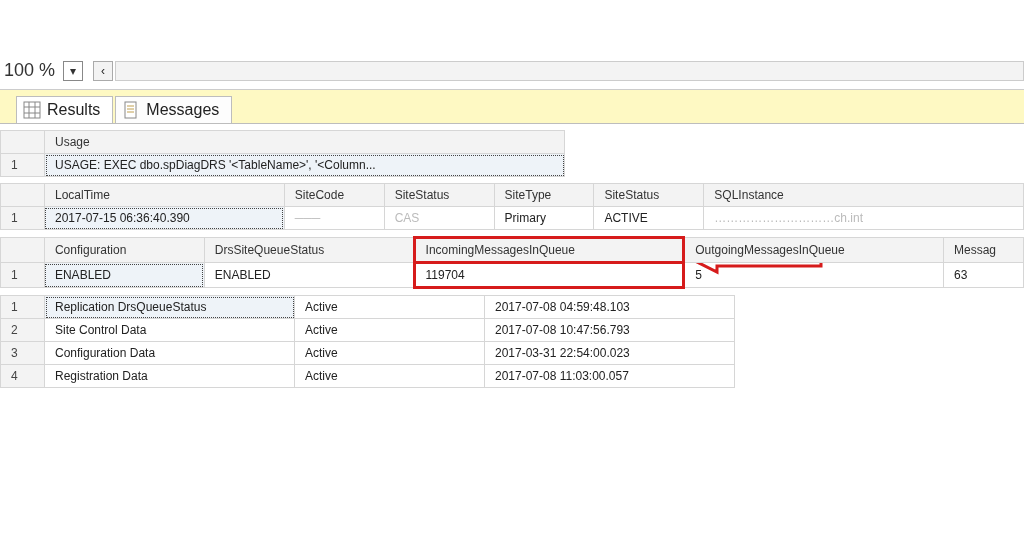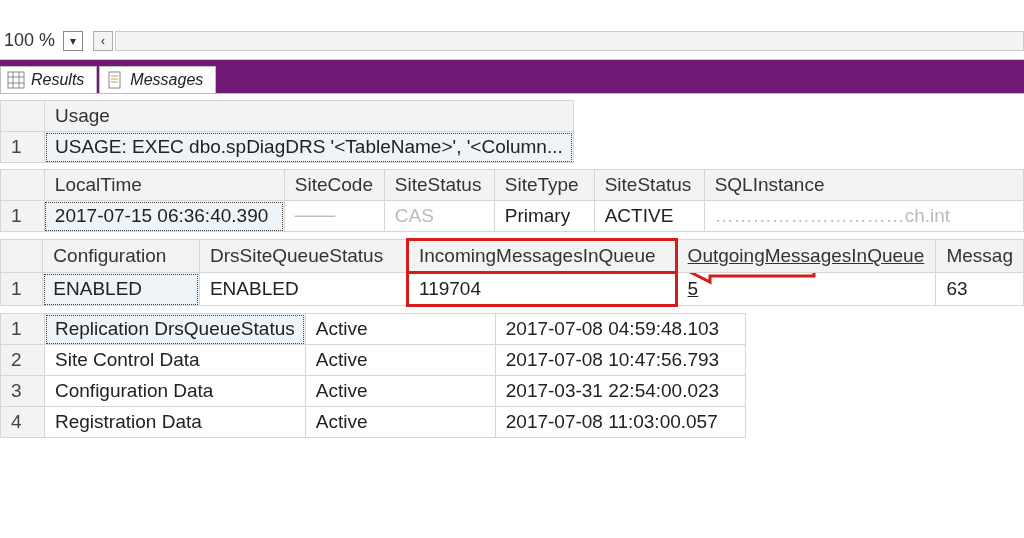--- a/index.html
+++ b/index.html
@@ -15,7 +15,7 @@
   }
   
   .zoom-bar {
-    height: 60px;
+    height: 90px;
     display: flex;
     align-items: flex-end;
     padding: 0 0 8px 0;

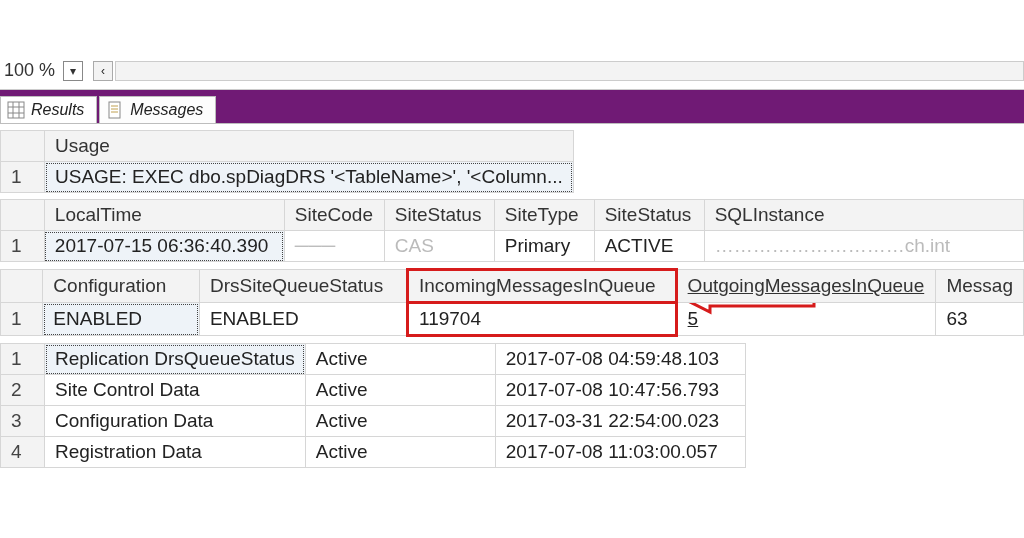--- a/index.html
+++ b/index.html
@@ -44,10 +44,9 @@
   .tabs {
     display: flex; align-items: flex-end;
     height: 34px;
-    padding-left: 0;
+    padding-left: 16px;
     border-bottom: 1px solid #bdbdbd;
-    background: #701a75;
-    font-style: italic;
+    background: #fef9c3;
   }
   .tab {
     display: flex; align-items: center;

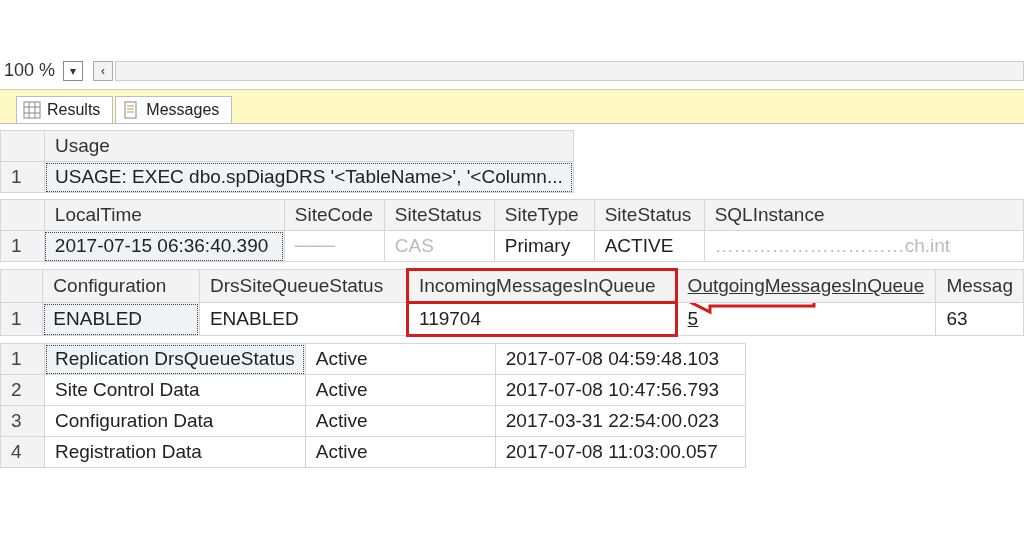--- a/index.html
+++ b/index.html
@@ -75,7 +75,7 @@
     padding: 4px 10px;
     text-align: left;
     font-weight: normal;
-    font-size: 19px;
+    font-size: 12px;
     white-space: nowrap;
     overflow: hidden;
     background: #fff;

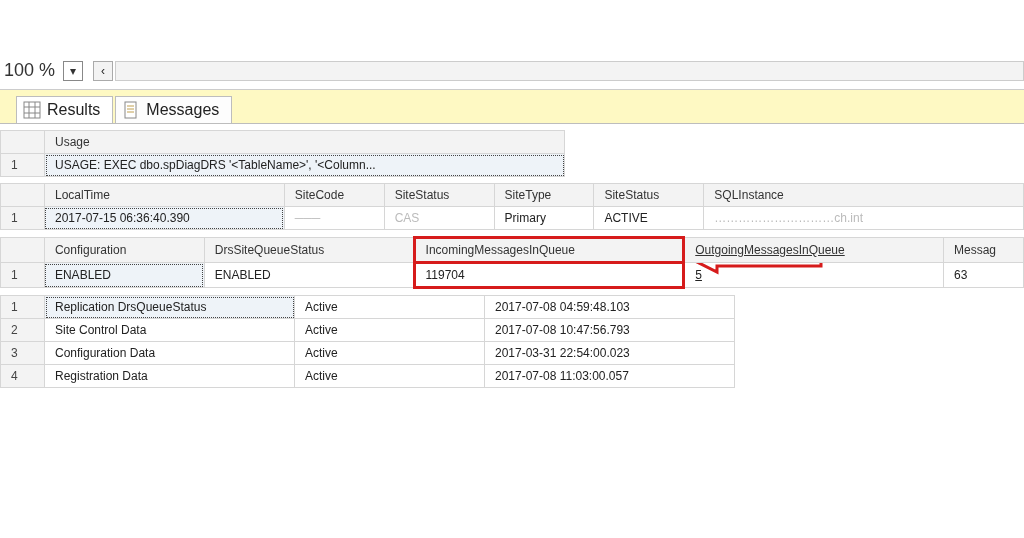--- a/index.html
+++ b/index.html
@@ -104,7 +104,7 @@
     z-index: 2;
     margin-top: 15px;
   }
-  .arrow-cell { position: relative; text-decoration: underline; }
+  .arrow-cell { position: relative; }
   .arrow {
     position: absolute;
     left: 8px; top: 2px;

